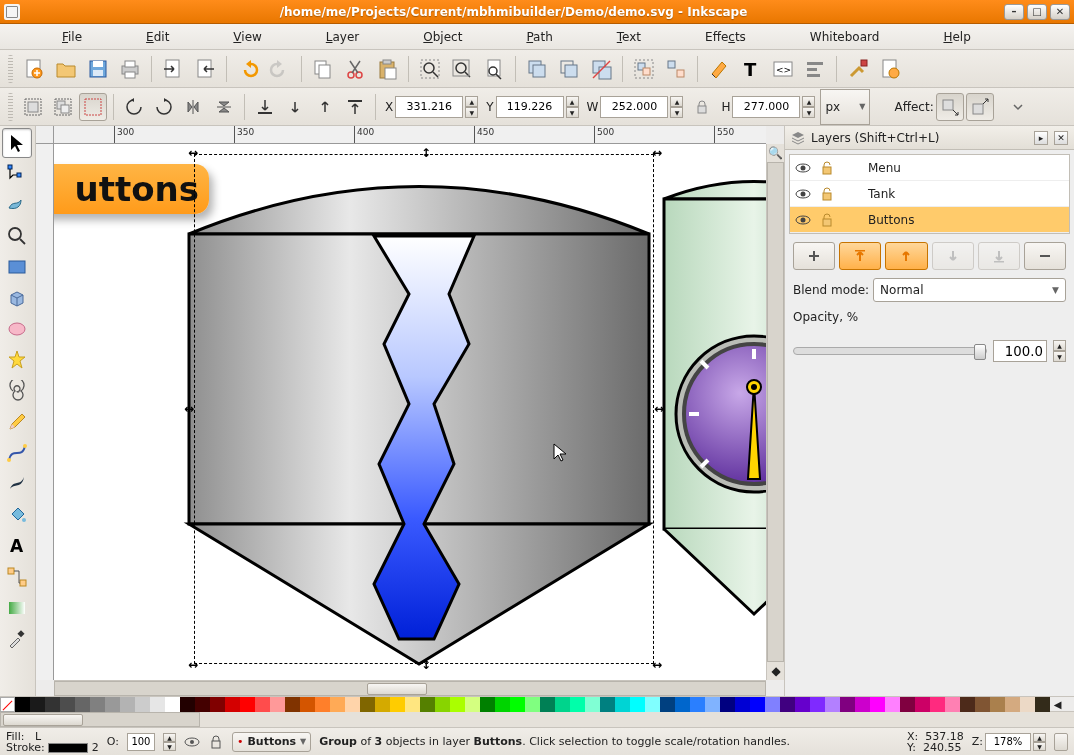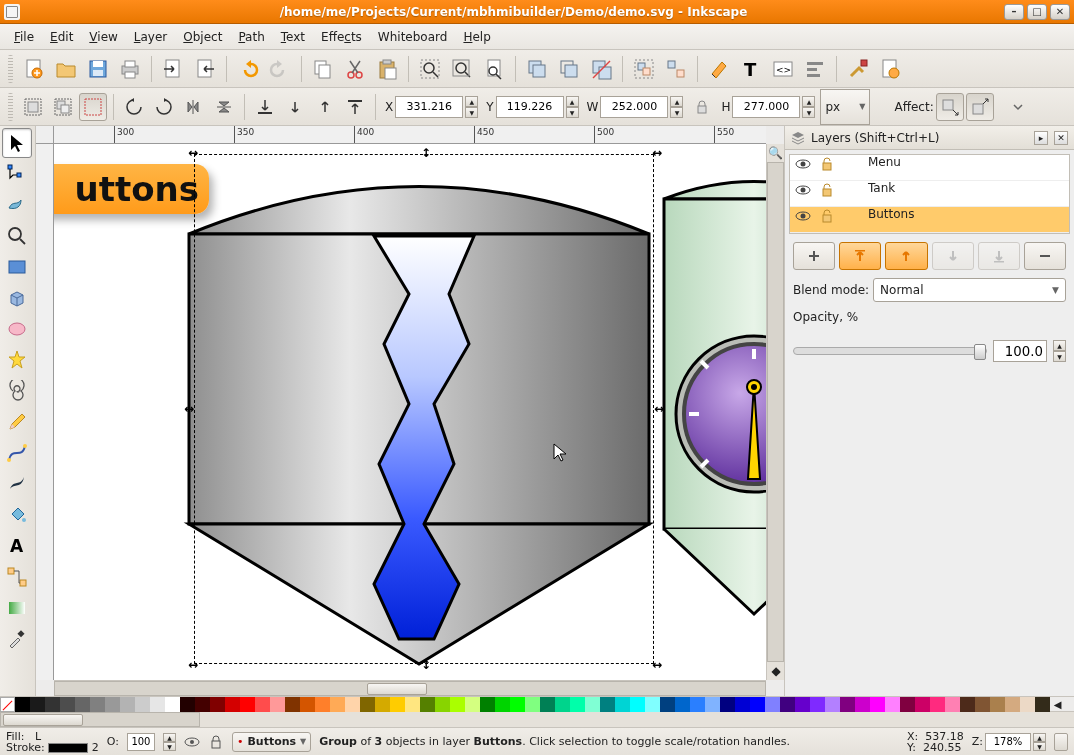--- a/index.html
+++ b/index.html
@@ -14,7 +14,7 @@
 
 
 .menubar { height: 26px; background: linear-gradient(#f5f3f0,#e9e6e1); border-bottom:1px solid #c8c4bd; display:flex; align-items:center; padding:0 6px; }
-.menubar span { padding:3px 8px; cursor:pointer; }
+.menubar span { padding:3px 8px; cursor:pointer;margin-left:48px; }
 .menubar span u { text-decoration: underline; }
 
 

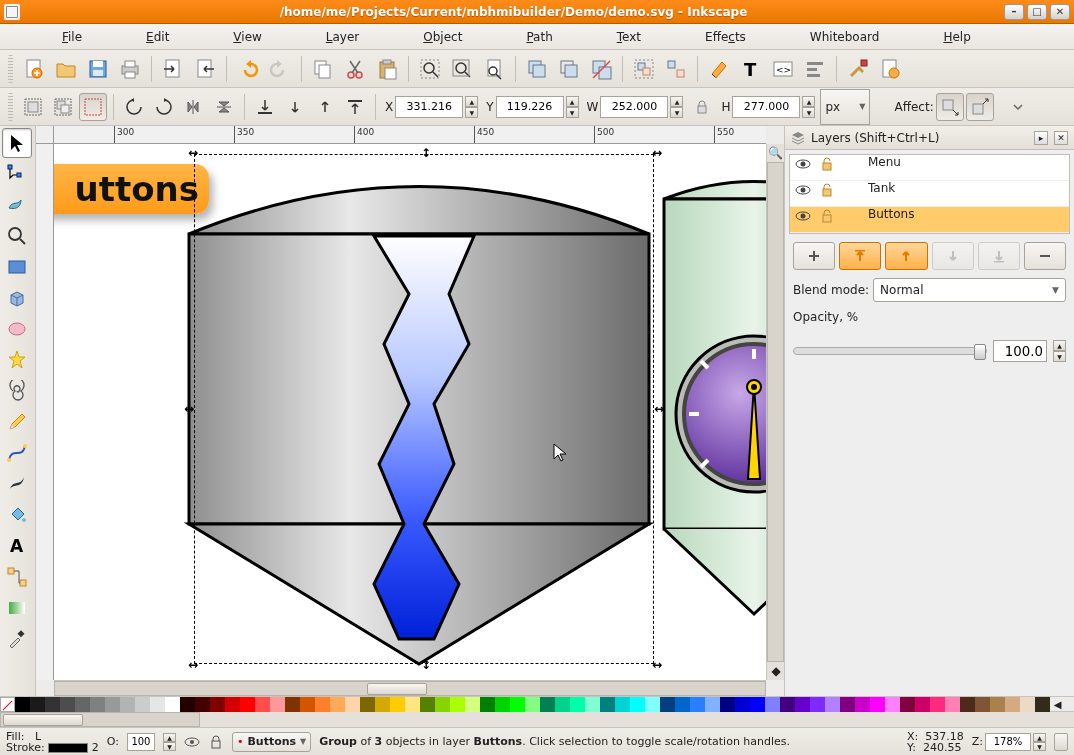--- a/index.html
+++ b/index.html
@@ -66,7 +66,7 @@
 .panelhdr .flex { flex:1; }
 .panelhdr .pbtn { width:14px; height:14px; border:1px solid #a8a298; background:linear-gradient(#fff,#ddd); display:flex; align-items:center; justify-content:center; font-size:9px; cursor:pointer; }
 .layerlist { background:#fff; border:1px solid #c2beb6; margin:4px; }
-.layerrow { height:26px; display:flex; padding:0 4px; gap:6px; border-bottom:1px solid #eee; }
+.layerrow { height:26px; display:flex; align-items:center; padding:0 4px; gap:6px; border-bottom:1px solid #eee; }
 .layerrow.sel { background:#ffcb6b; }
 .eyeicon, .lockicon { width:18px; height:18px; display:flex; align-items:center; justify-content:center; }
 .layerbtns { display:flex; gap:4px; padding:4px 8px; }

